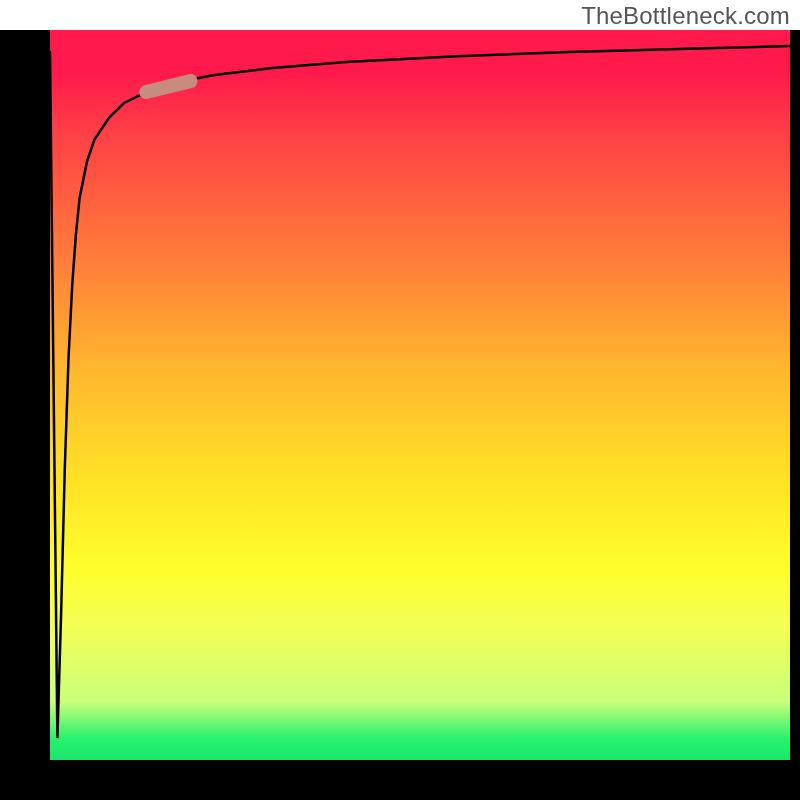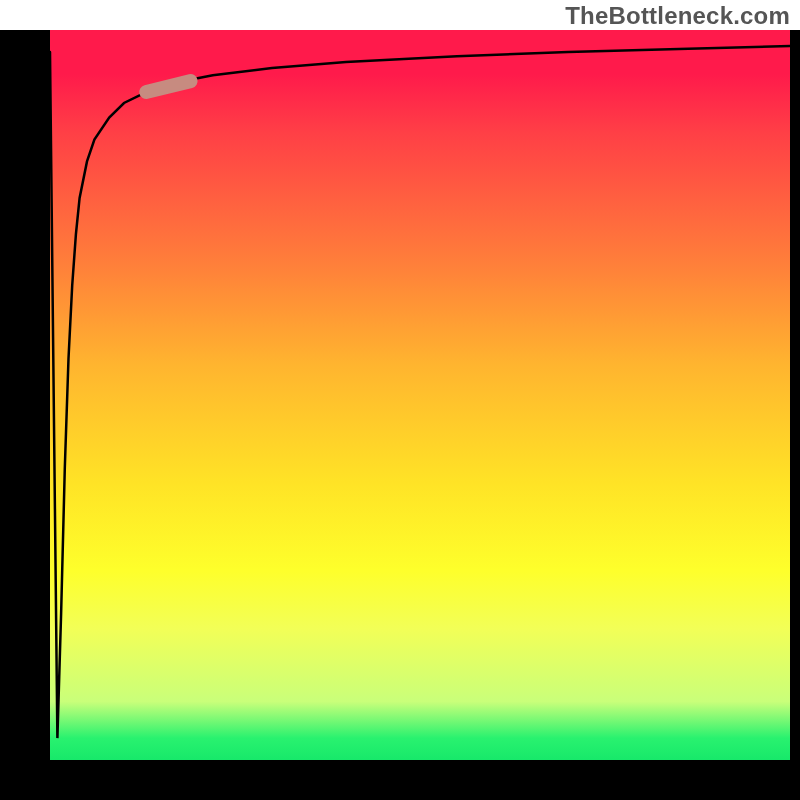--- a/index.html
+++ b/index.html
@@ -22,7 +22,7 @@
     right: 10px;
     font-size: 24px;
     color: #555;
-    font-weight: 700;
+    font-weight: 400;
     letter-spacing: 0.2px;
   }
   .plot-area {

